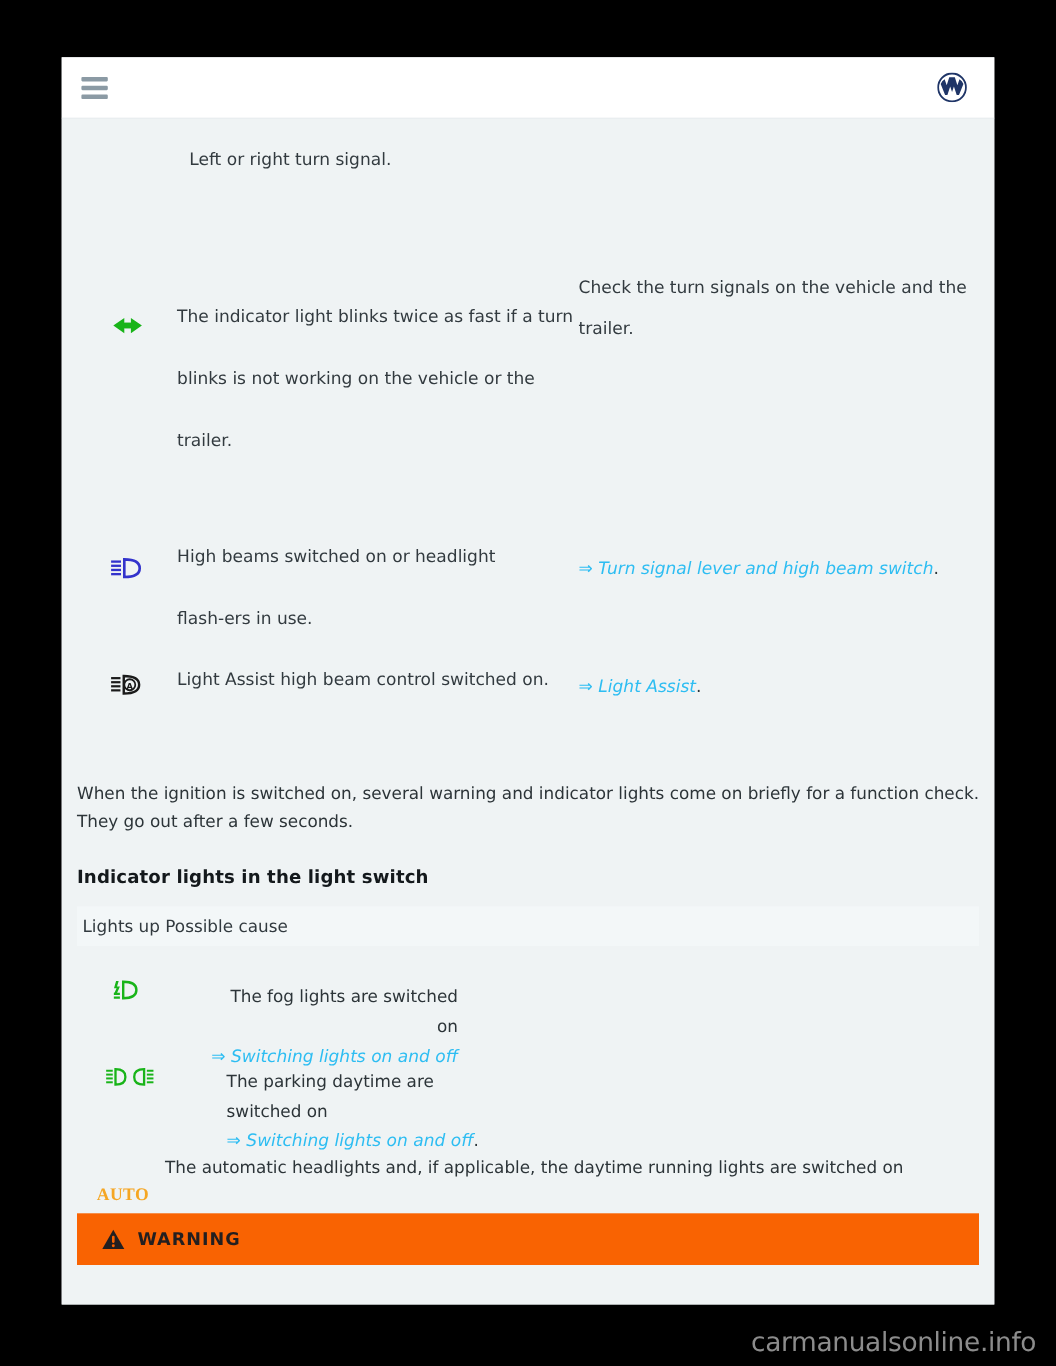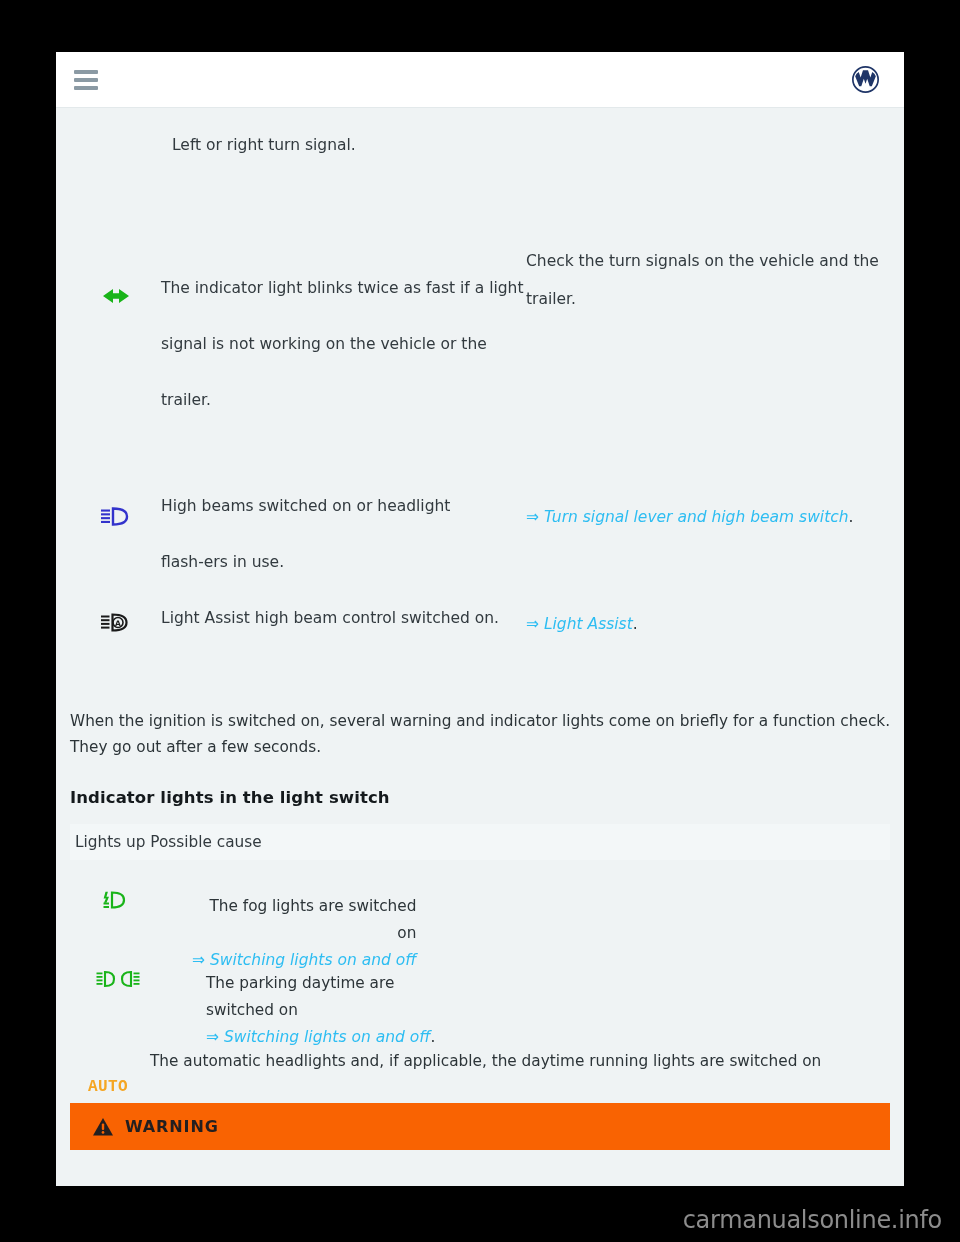--- a/index.html
+++ b/index.html
@@ -201,7 +201,7 @@
           <path d="M21 3 L21 7.5 L15 7.5 L15 12.5 L21 12.5 L21 17 L31 10 Z" fill="#19b419"></path>
         </svg>
       </div>
-      <div class="ind-left" style="left:105px; top:152px; line-height:56px; width:370px;">The indicator light blinks twice as fast if a light signal is not working on the vehicle or the trailer.</div>
+      <div class="ind-left" style="left:105px; top:152px; line-height:56px; width:370px;">The indicator light blinks twice as fast if a turn blinks is not working on the vehicle or the trailer.</div>
       <div class="ind-right" style="left:470px; top:134px; line-height:38px; width:380px;">Check the turn signals on the vehicle and the trailer.</div>
     </div>
 

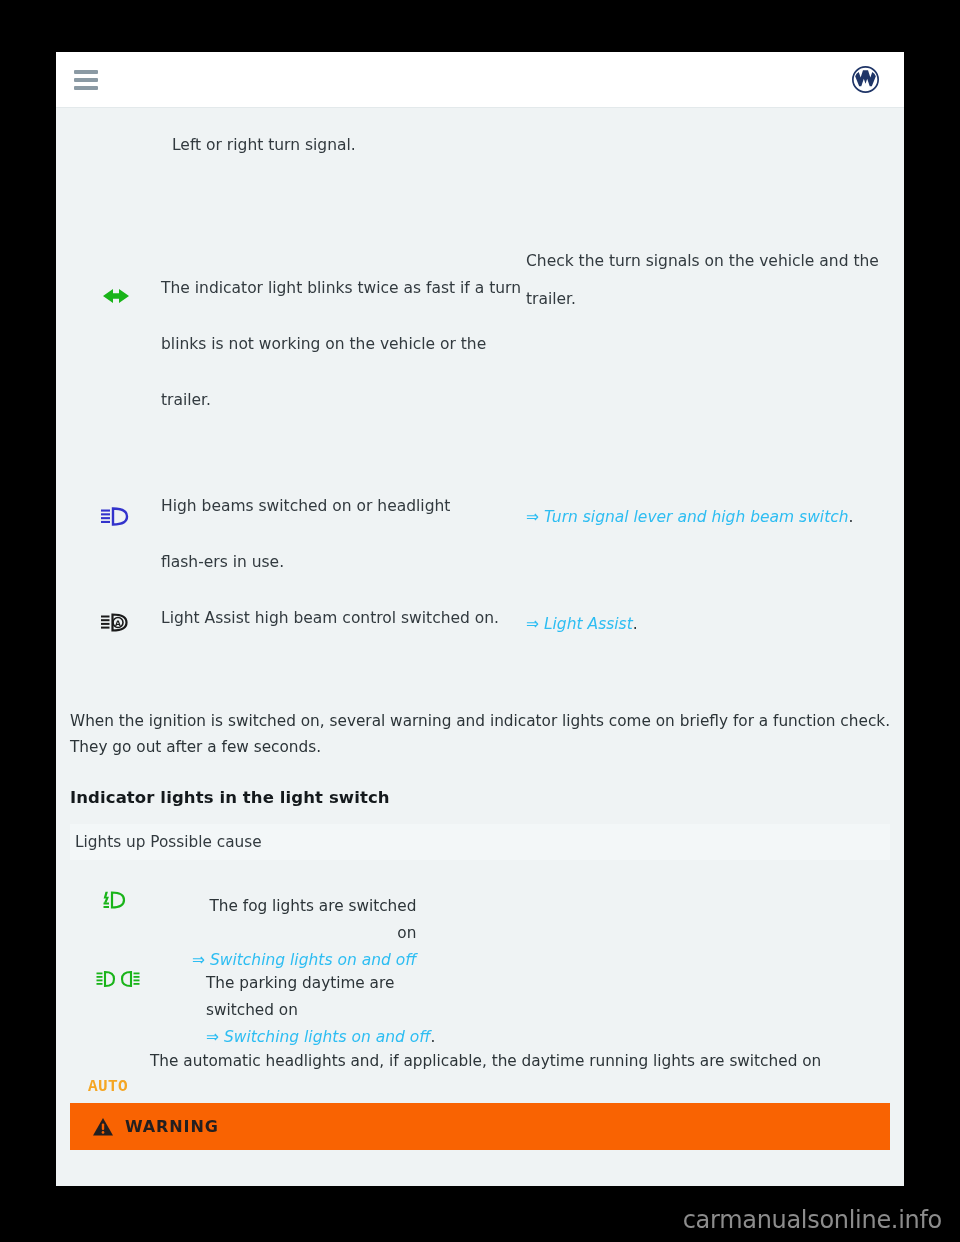--- a/index.html
+++ b/index.html
@@ -286,7 +286,7 @@
 
     <div class="sw-row" style="left:0; top:0;">
       <div class="sw-icon" style="left:32px; top:968px;">
-        <span style="font-size:16px; font-weight:bold; color:#f5a623; letter-spacing:0.4px; font-family:Liberation Mono, monospace;">AUTO</span>
+        <span style="font-size:16px; font-weight:bold; color:#f5a623; letter-spacing:0.4px; font-family:Liberation Serif, serif;">AUTO</span>
       </div>
       <div class="sw-text" style="left:94px; top:940px; width:740px;">
         <span>The automatic headlights and, if applicable, the daytime running lights are switched on</span>

